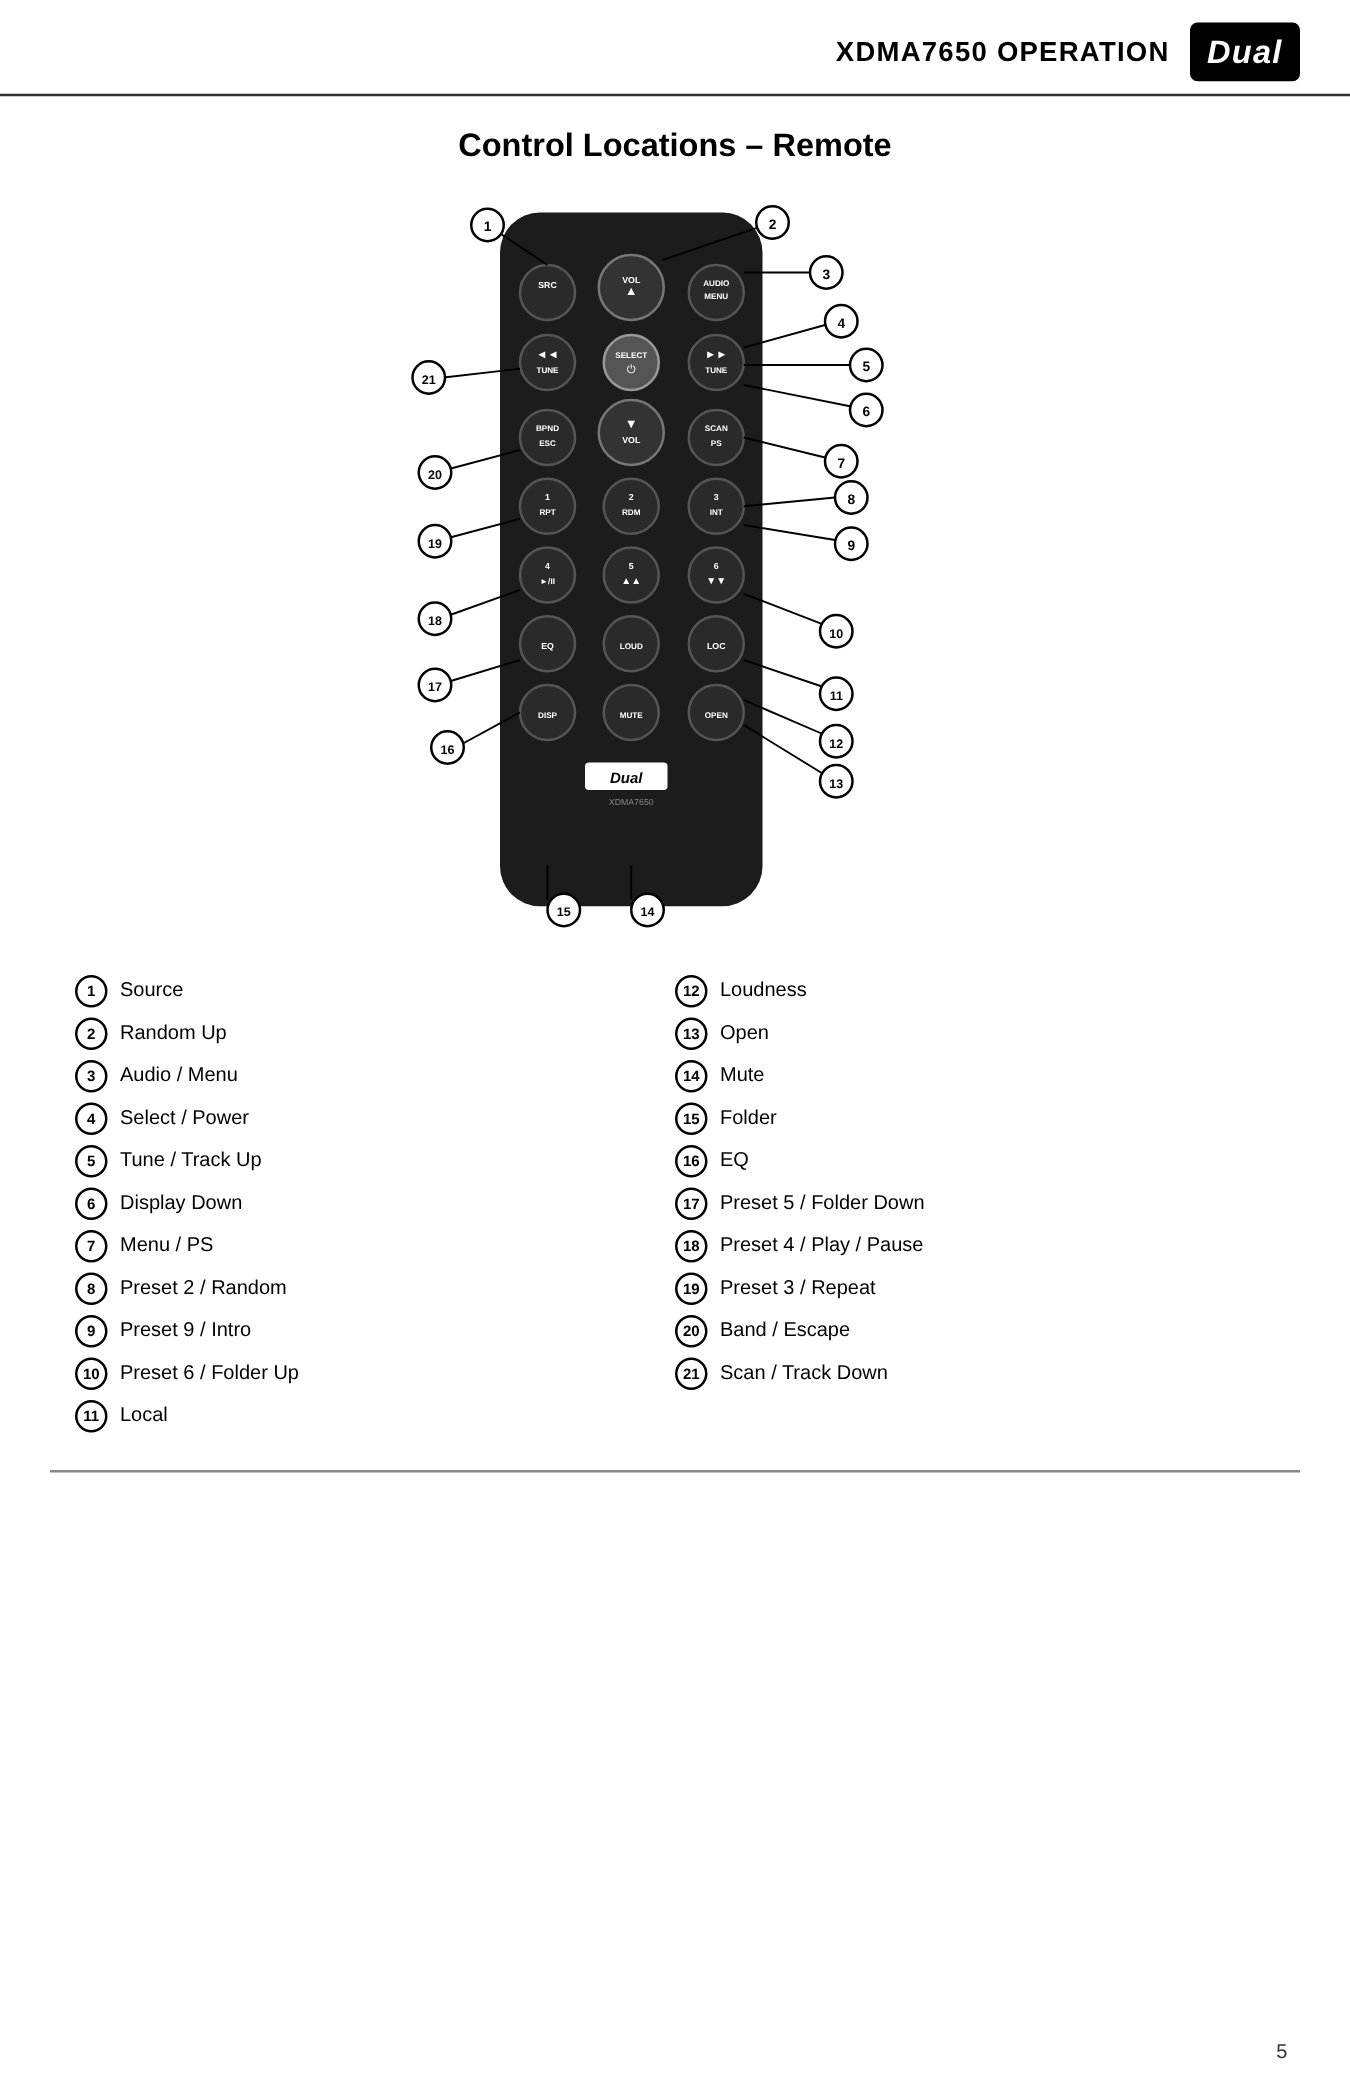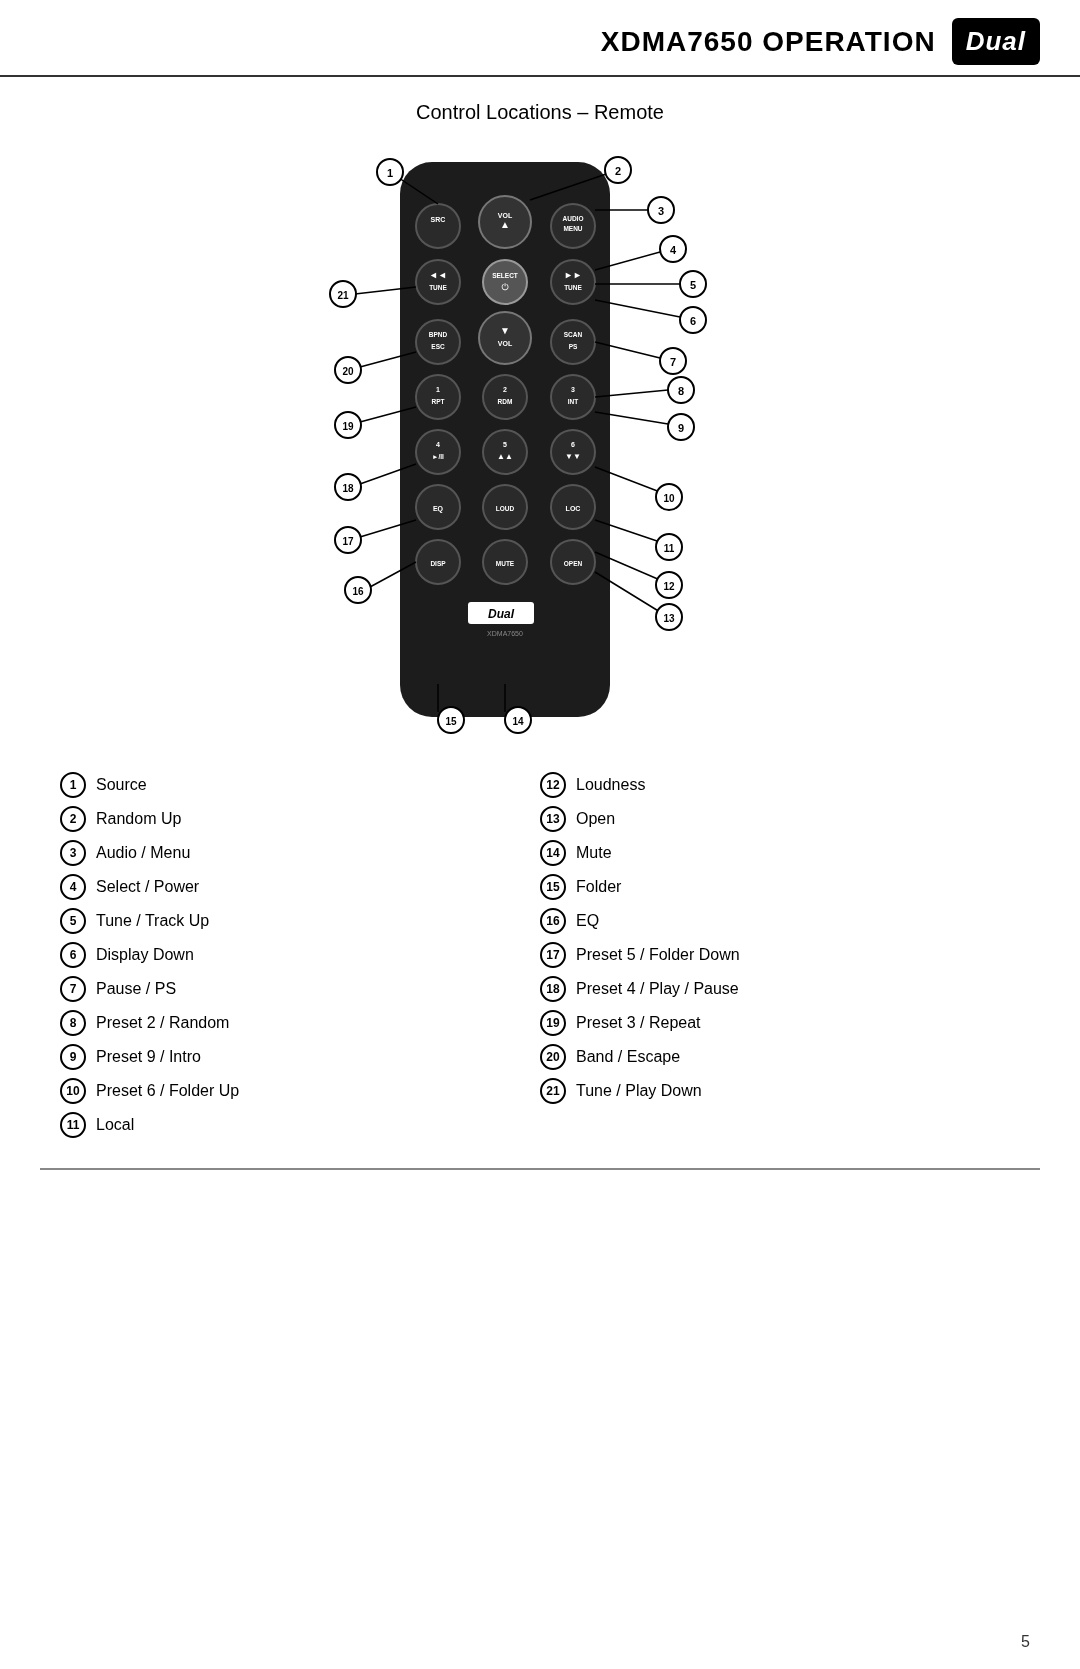--- a/index.html
+++ b/index.html
@@ -20,7 +20,7 @@
       border-bottom: 2px solid #333;
     }
     .header-title {
-      font-size: 28px;
+      font-size: 22px;
       font-weight: bold;
       letter-spacing: 1px;
       margin-right: 16px;

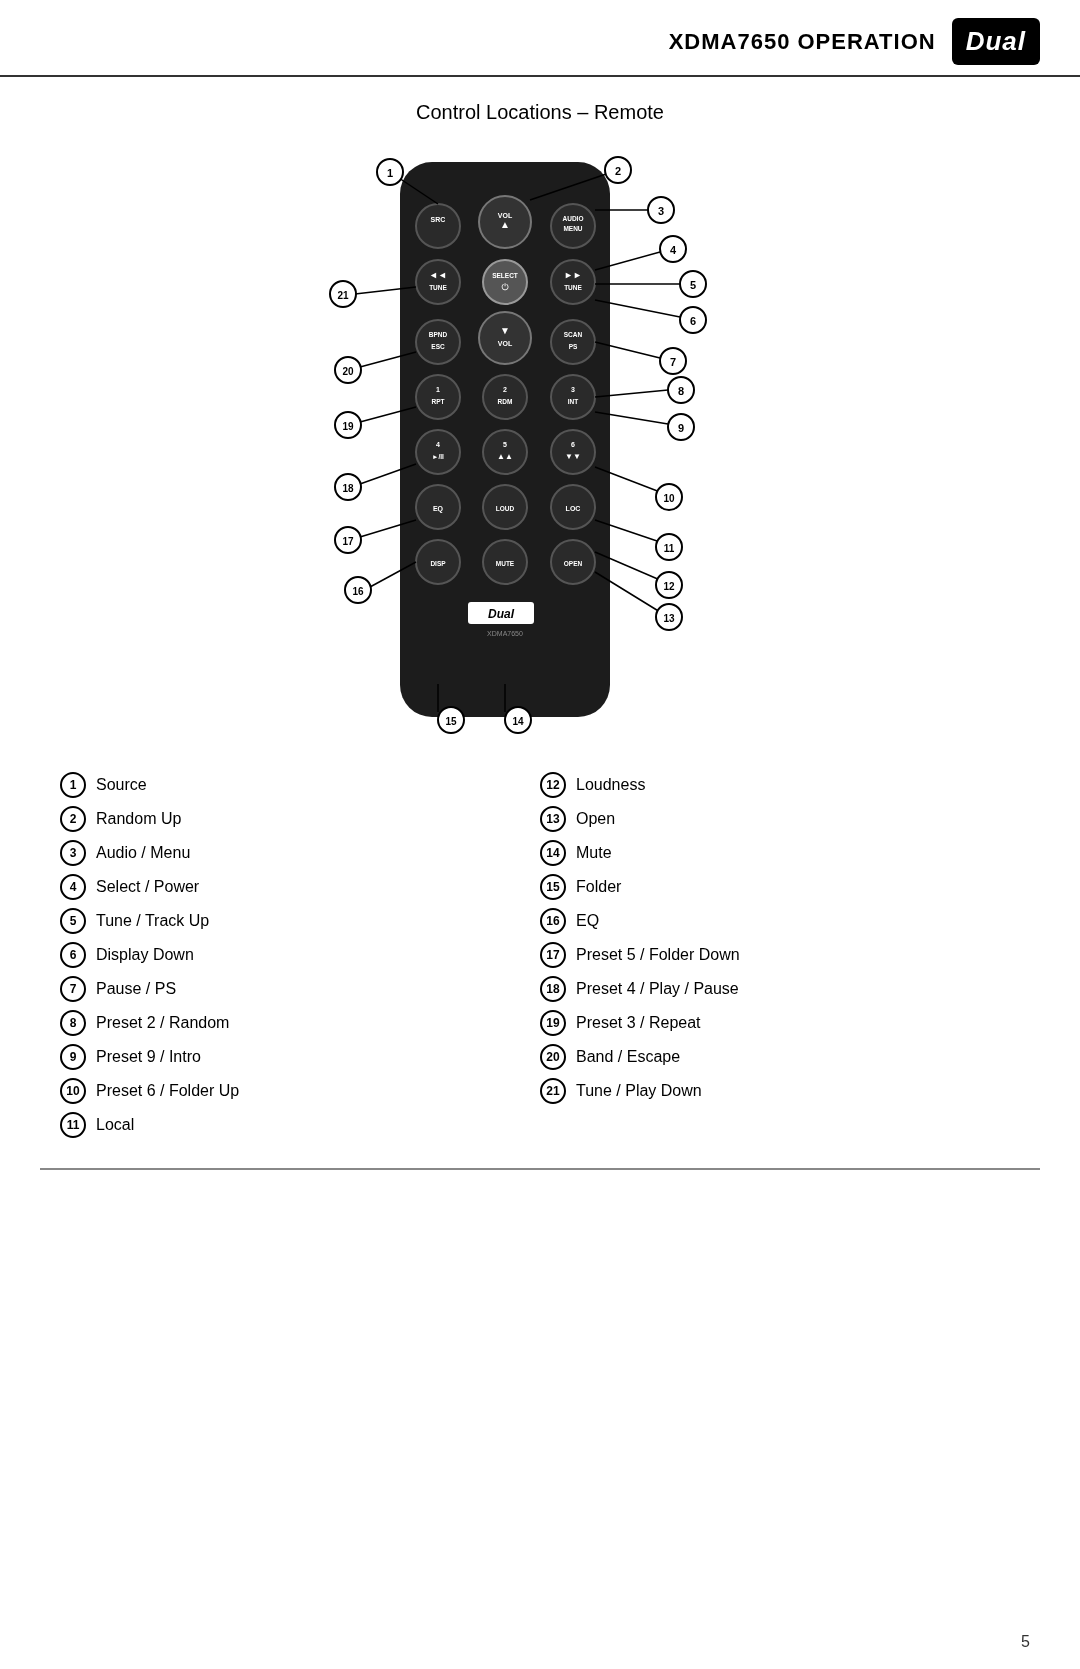--- a/index.html
+++ b/index.html
@@ -45,8 +45,8 @@
     
     .page-title {
       text-align: center;
-      font-size: 20px;
-      font-weight: normal;
+      font-size: 26px;
+      font-weight: bold;
       margin: 24px 0 18px 0;
     }
 

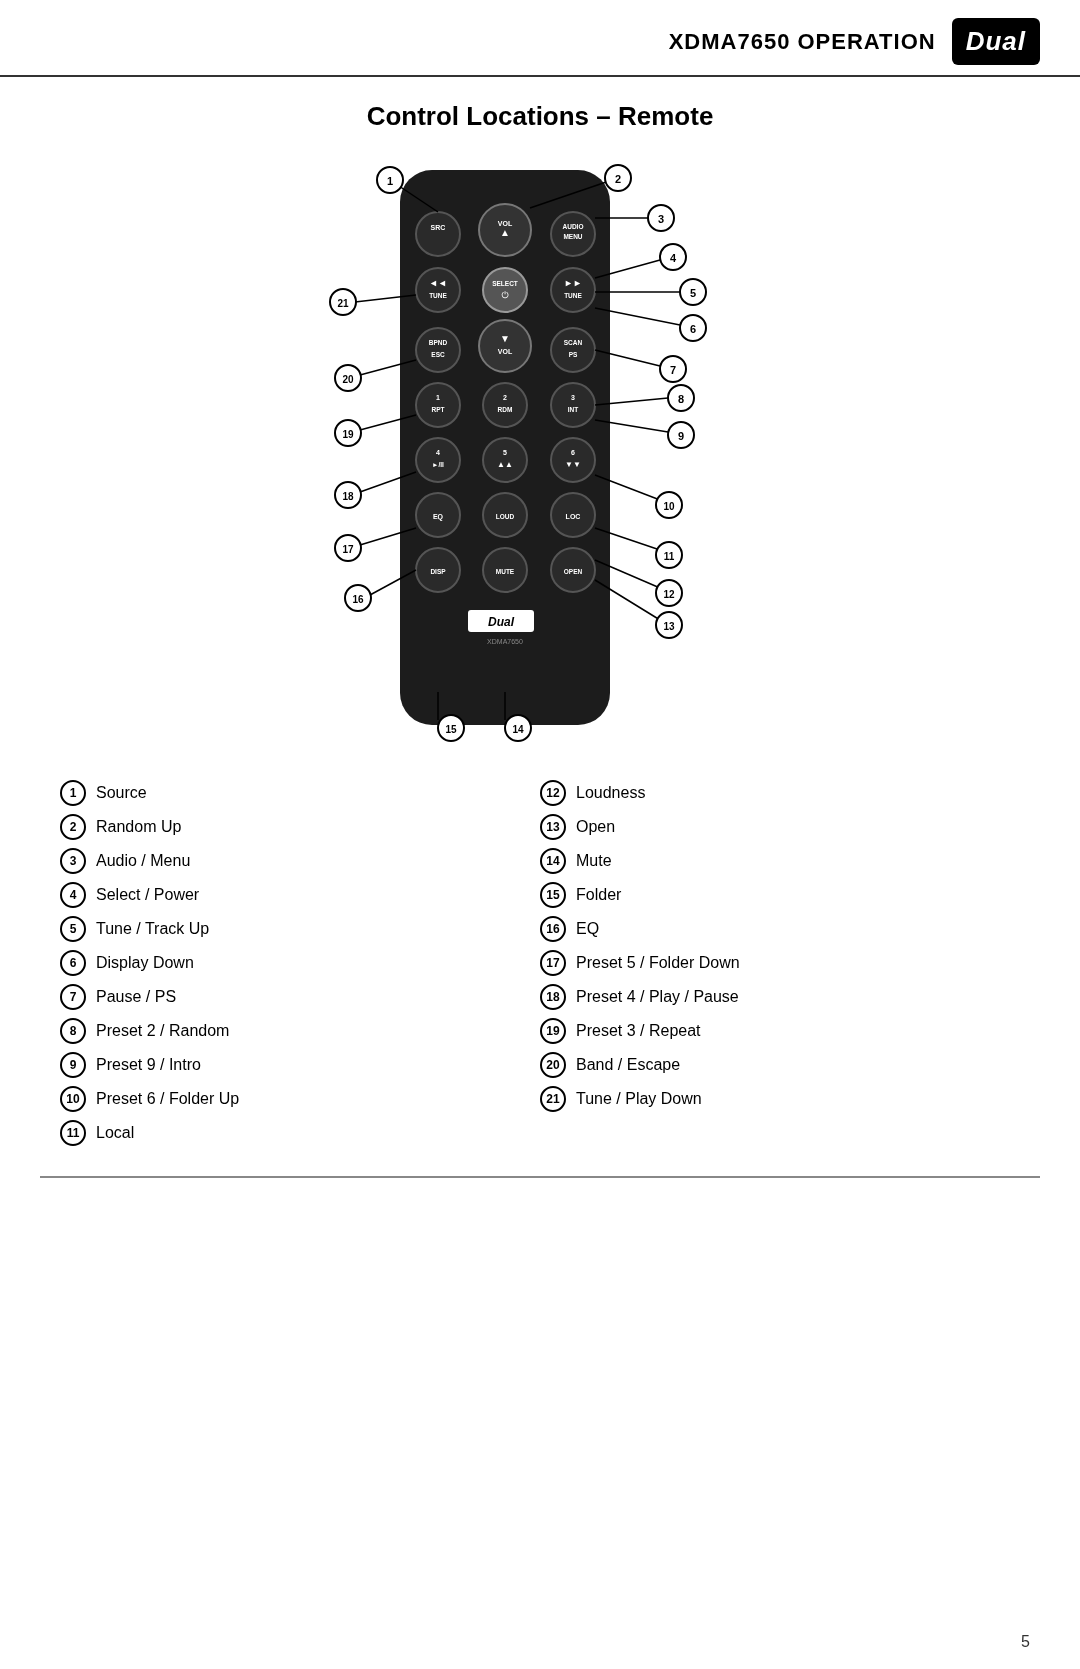--- a/index.html
+++ b/index.html
@@ -317,7 +317,7 @@
       </div>
       <div class="legend-item">
         <span class="legend-num">7</span>
-        <span>Pause / PS</span>
+        <span>Menu / PS</span>
       </div>
       <div class="legend-item">
         <span class="legend-num">8</span>

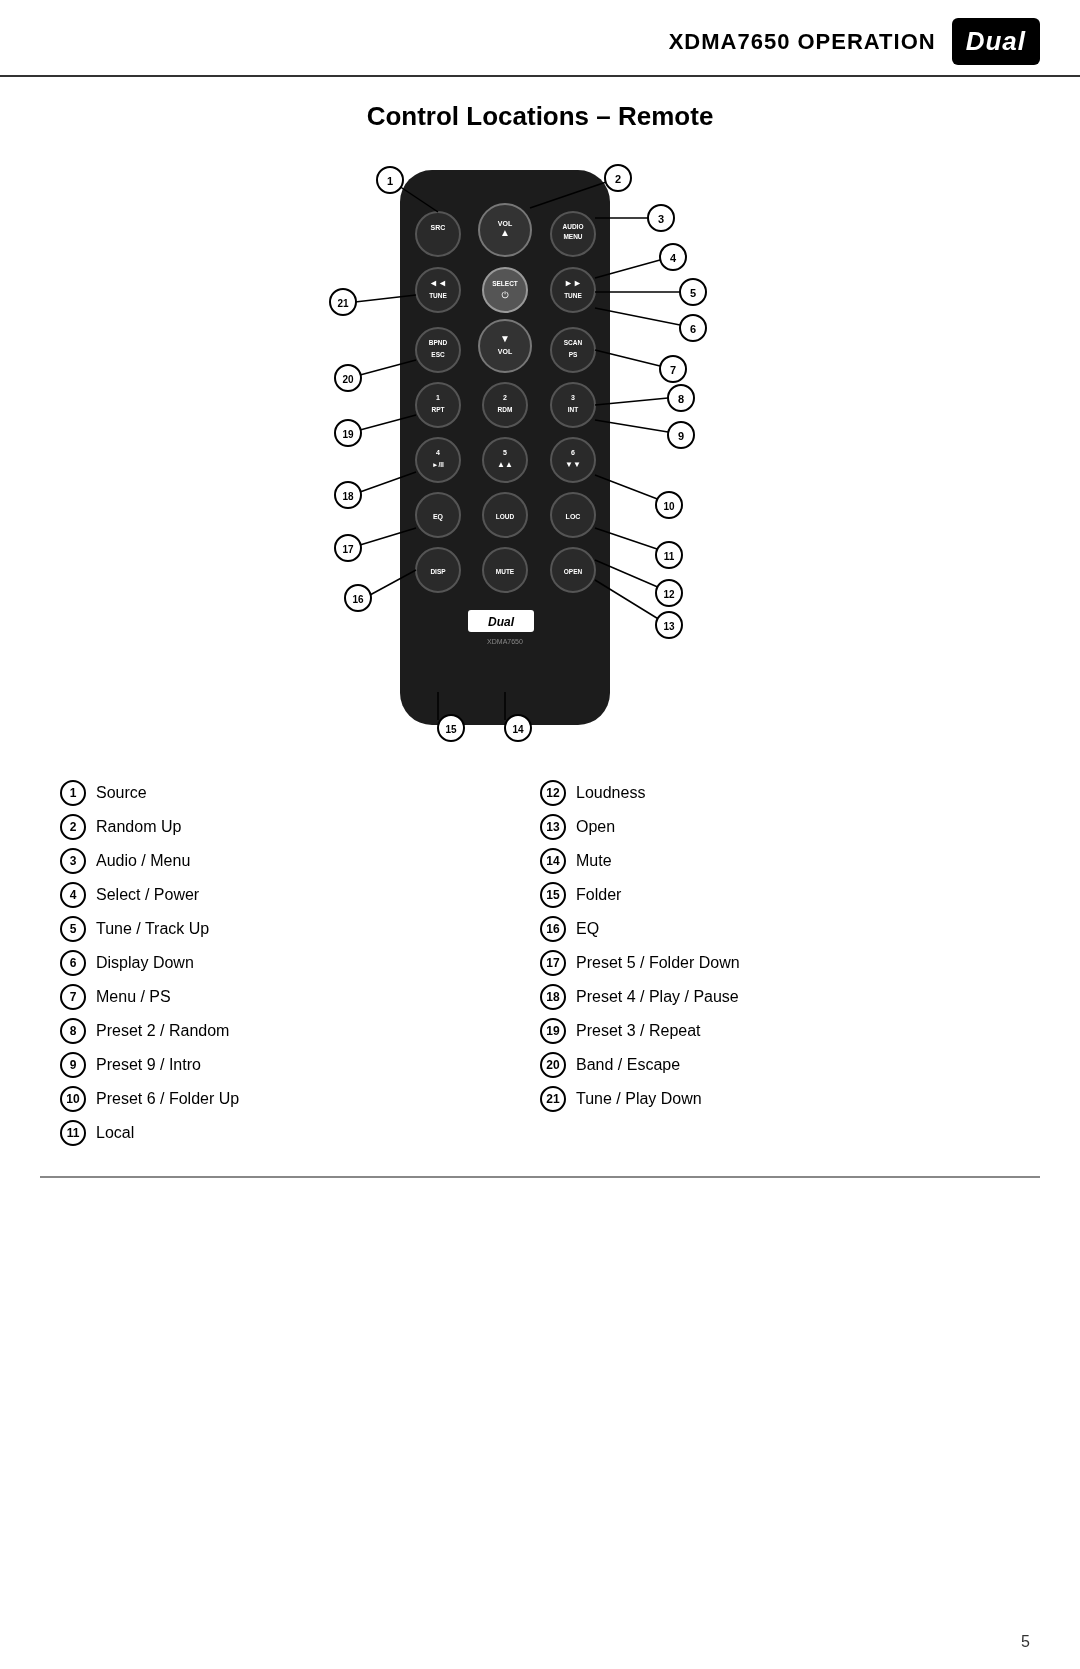--- a/index.html
+++ b/index.html
@@ -375,7 +375,7 @@
       </div>
       <div class="legend-item">
         <span class="legend-num">21</span>
-        <span>Tune / Play Down</span>
+        <span>Scan / Track Down</span>
       </div>
     </div>
 </div>

